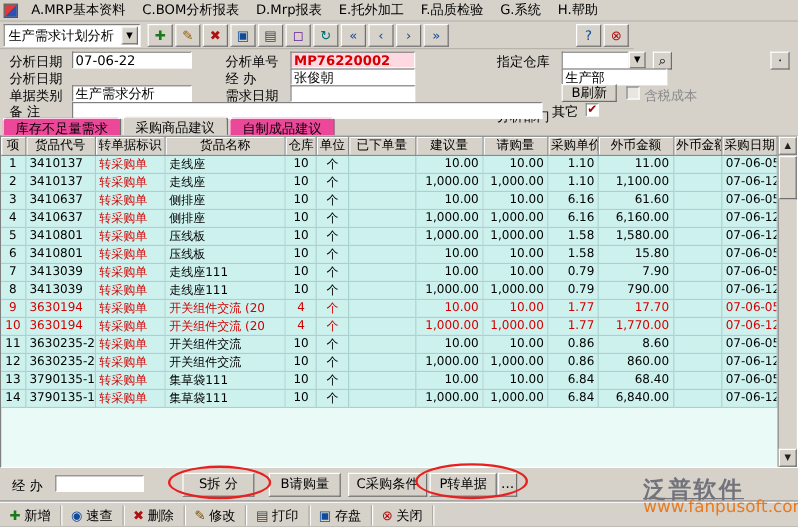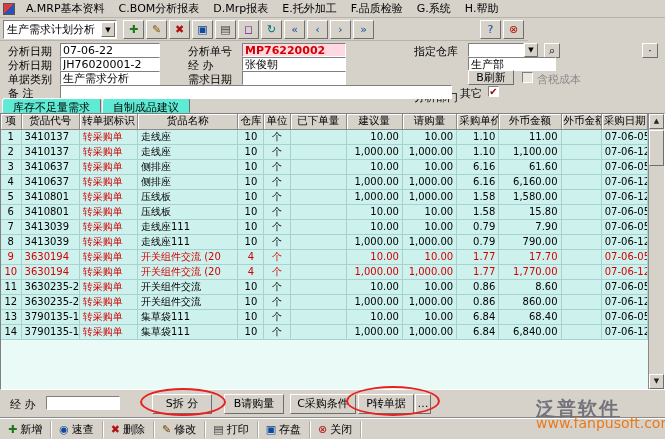--- a/index.html
+++ b/index.html
@@ -165,7 +165,6 @@
     <div class="smallbtn" style="left:642px;top:2px;width:16px;">·</div>
 
     <div class="flabel" style="left:8px;top:17px;">分析日期</div>
-    <input class="finput" style="left: 60px; top: 16px; width: 100px;" value="JH76020001-2">
     <div class="flabel" style="left:188px;top:17px;">经  办</div>
     <input class="finput" style="left: 242px; top: 16px; width: 104px;" value="张俊朝">
     <div class="flabel" style="left:414px;top:17px;margin-top:32px;">分析部门</div>

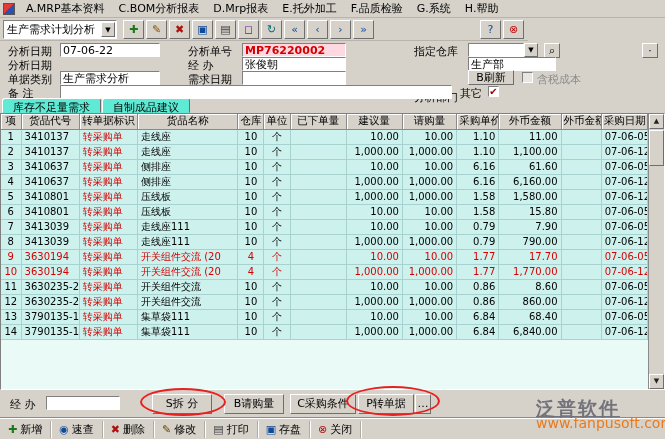--- a/index.html
+++ b/index.html
@@ -44,7 +44,7 @@
   
   .tabbar { position:absolute; left:2px; top:97px; width:660px; height:16px; display:flex; align-items:flex-end; }
   .tab { height:15px; padding:1px 10px 0 10px; margin-right:1px; white-space:nowrap;
-    border:1px solid; border-color:#fff #6e6e6e transparent #fff; background:#5eead4;
+    border:1px solid; border-color:#fff #6e6e6e transparent #fff; background:#ec4899;
     border-top-left-radius:3px; border-top-right-radius:3px; cursor:default; }
   .tab.active { background:#d6d2ca; height:16px; position:relative; z-index:3; }
   

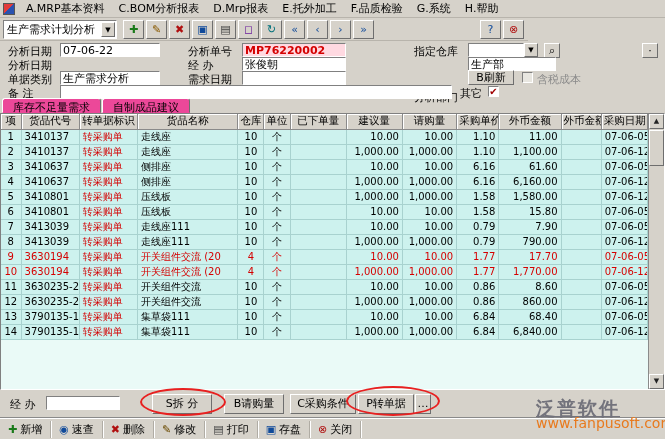--- a/index.html
+++ b/index.html
@@ -186,6 +186,7 @@
 
   <div class="tabbar" id="tabbar">
       <div class="tab">库存不足量需求</div>
+      <div class="tab active">采购商品建议</div>
       <div class="tab">自制成品建议</div>
     </div>
 

